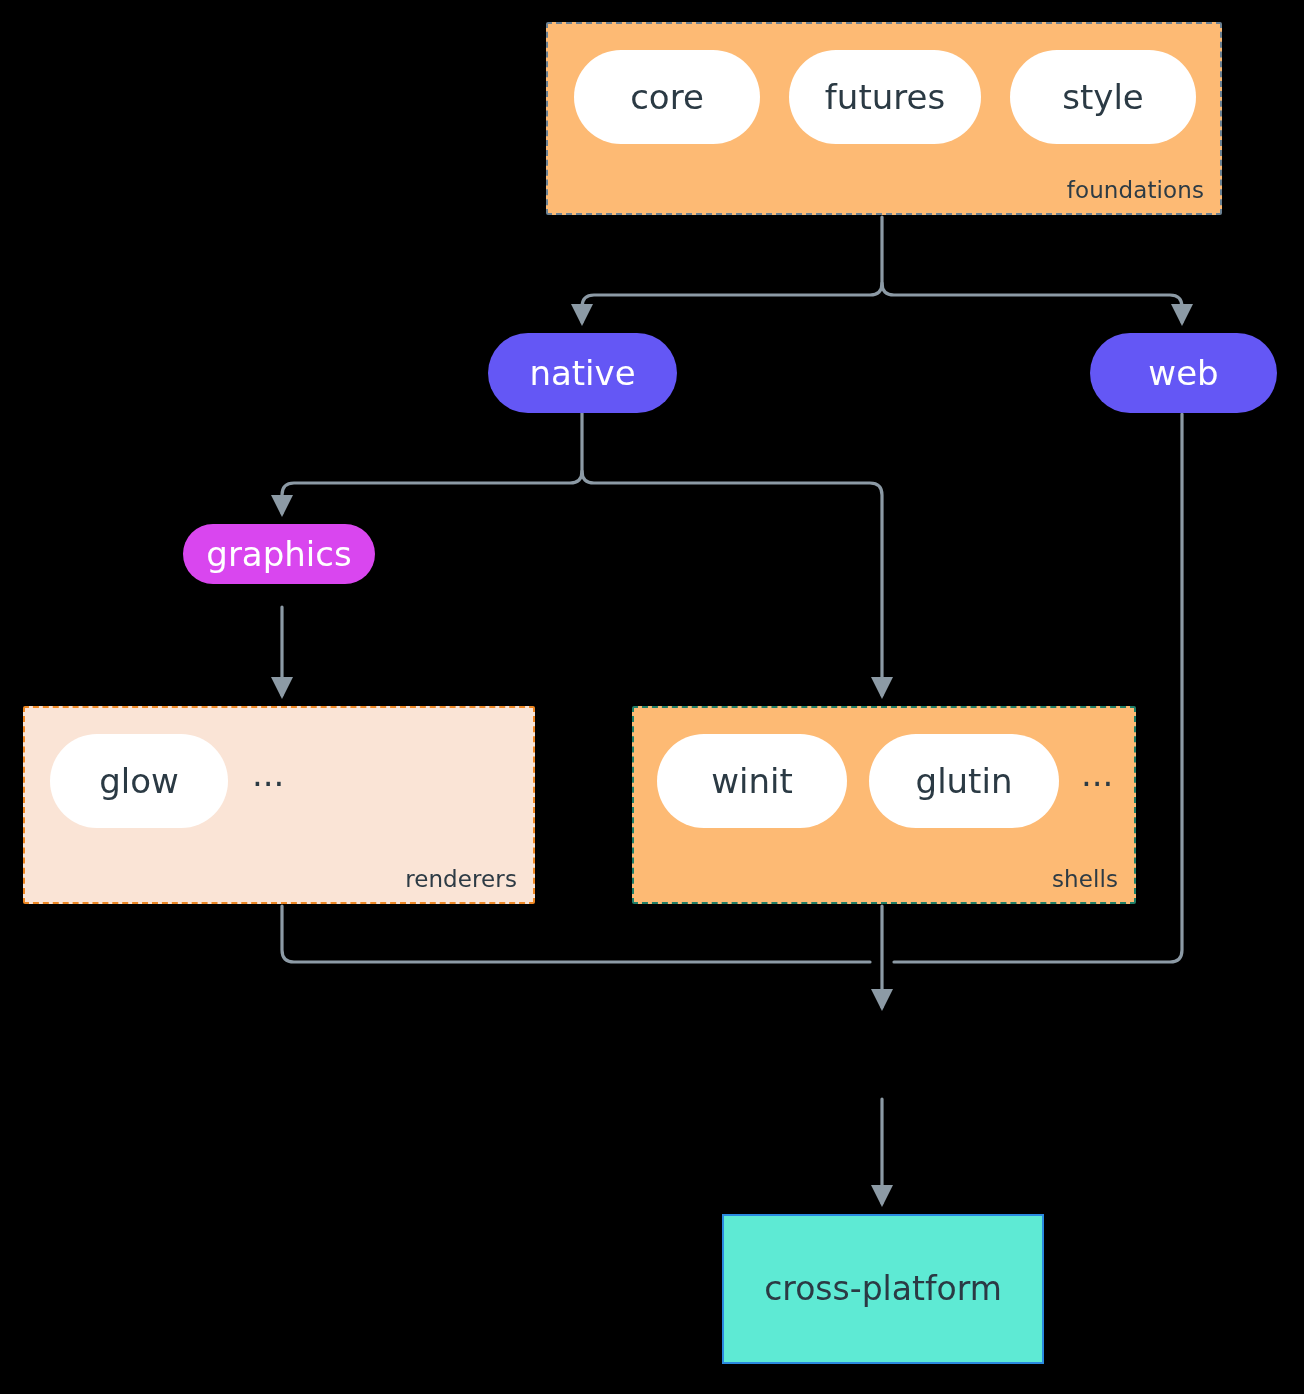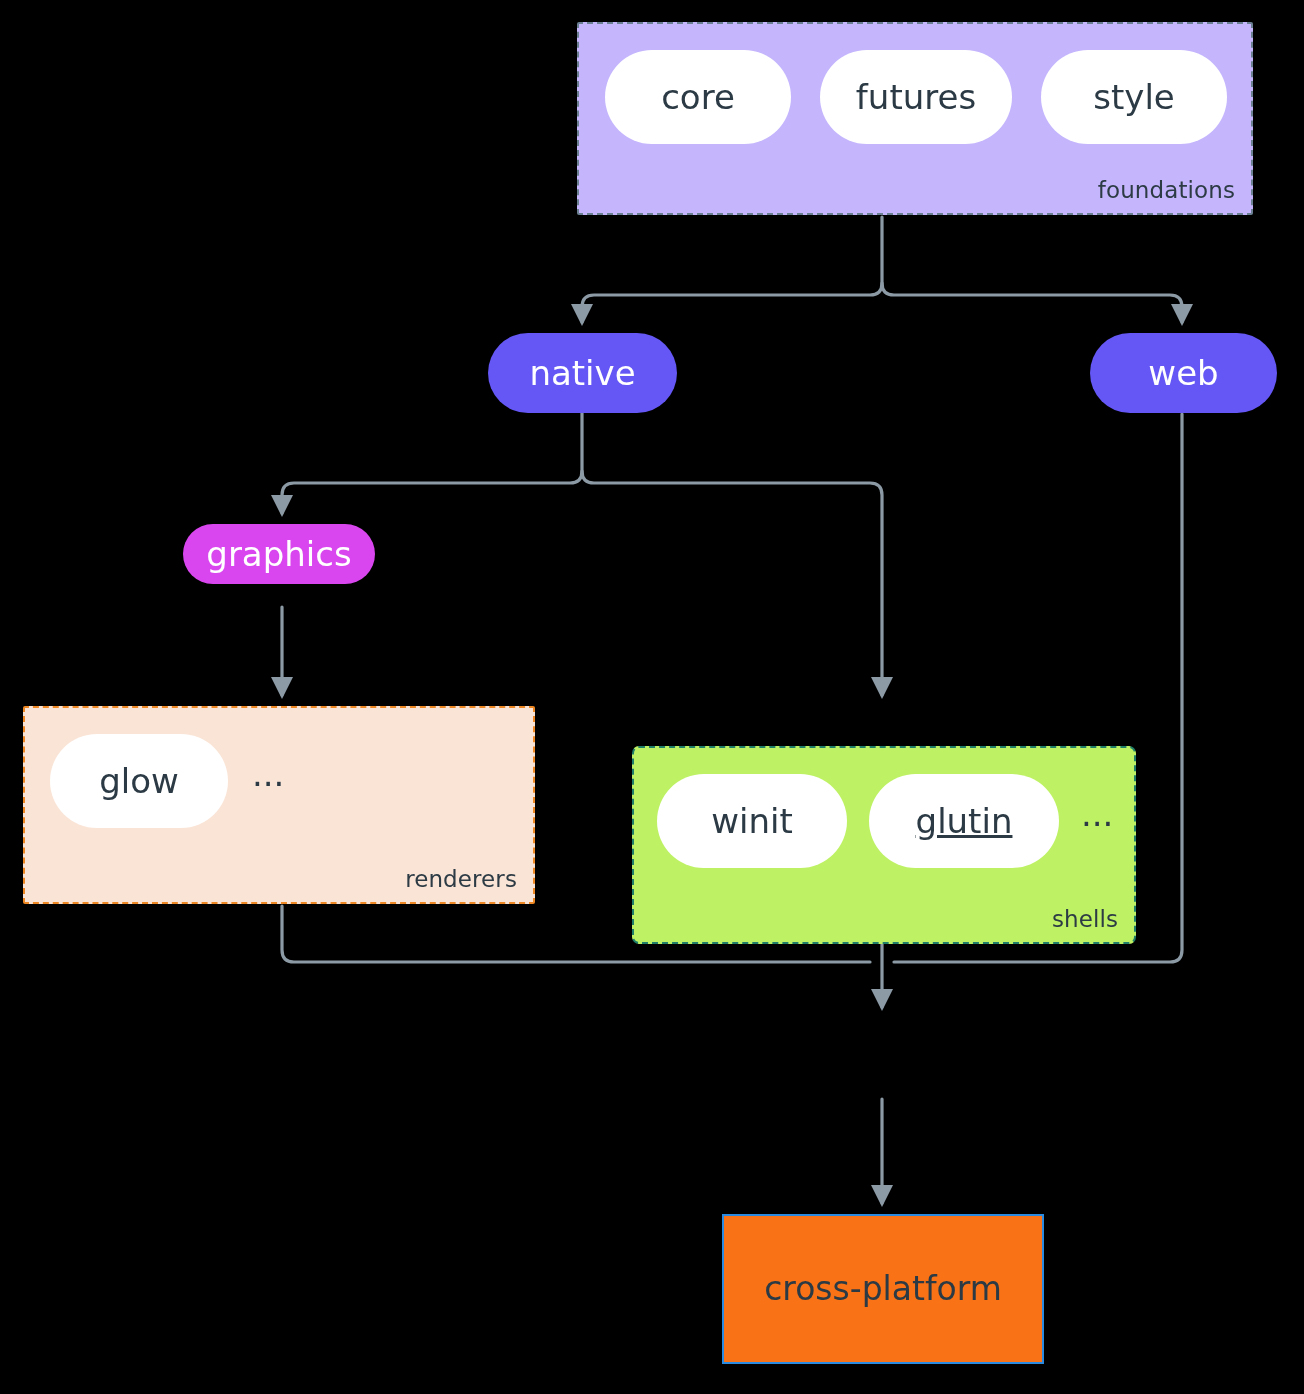--- a/index.html
+++ b/index.html
@@ -49,11 +49,11 @@
   }
 
   #group-foundations {
-    left: 577px;
+    left: 546px;
     top: 22px;
     width: 676px;
     height: 193px;
-    background: #c4b5fd;
+    background: #fdba74;
     border: 2px dashed #6b8193;
     border-radius: 2px;
   }

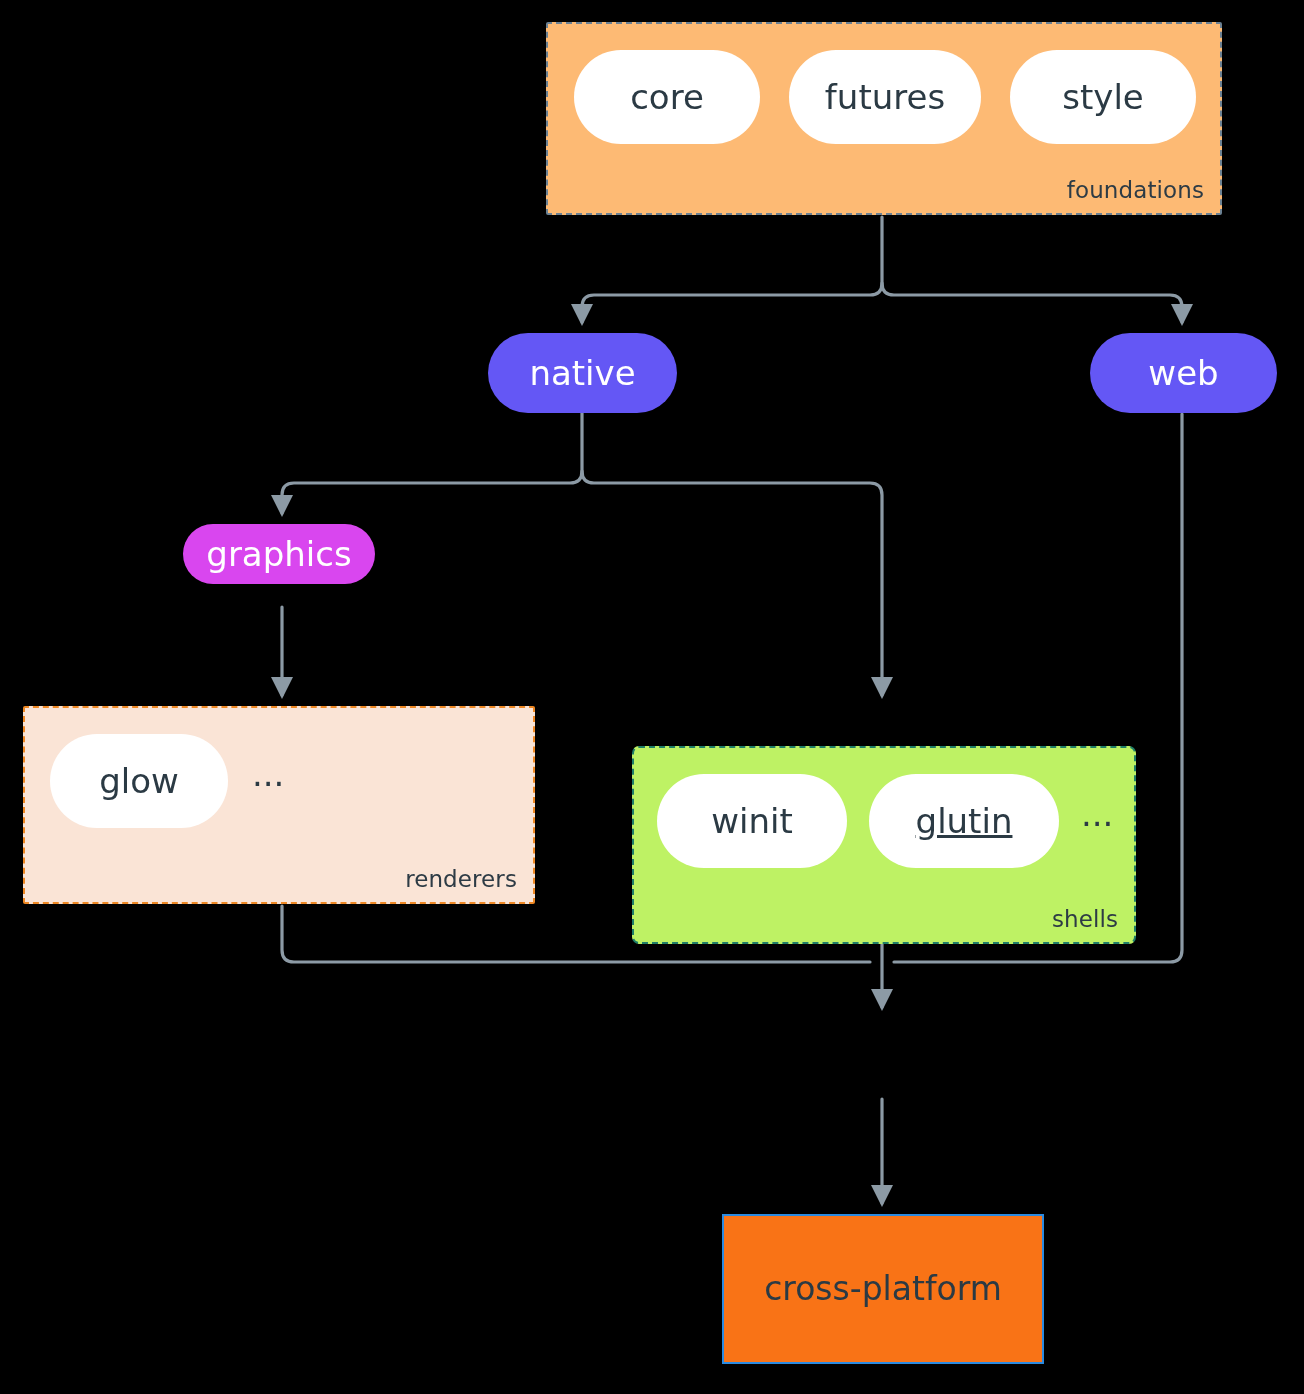--- a/index.html
+++ b/index.html
@@ -83,10 +83,9 @@
     top: 706px;
     width: 504px;
     height: 198px;
-    background: #bef264;
+    background: #fdba74;
     border: 2px dashed #1f7f68;
-    border-radius: 7px;
-    margin-top: 40px;
+    border-radius: 2px;
   }
   #group-shells .pill-row {
     left: 23px;

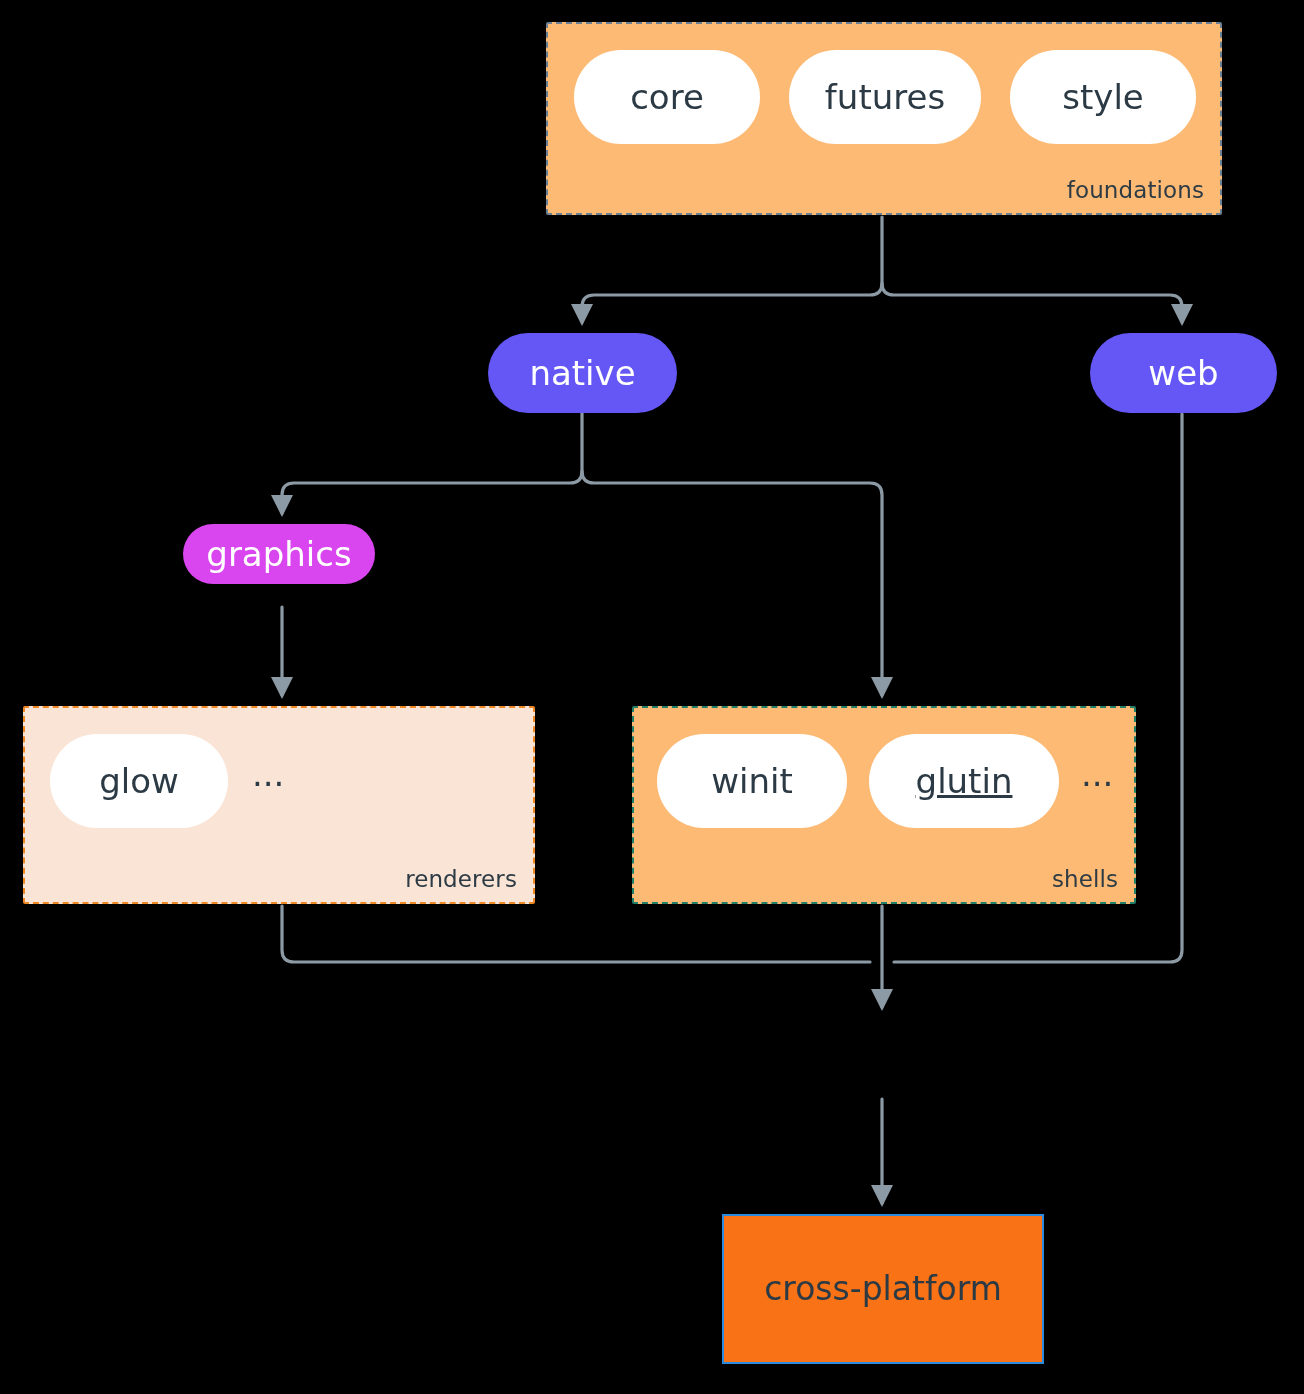--- a/index.html
+++ b/index.html
@@ -208,7 +208,7 @@
   <div class="group" id="group-shells">
     <div class="pill-row">
       <div class="wpill" style="width:190px;">winit</div>
-      <div class="wpill" style="width:190px;text-decoration:underline;">glutin</div>
+      <div class="wpill" style="width:190px;">glutin</div>
       <div class="ellipsis">...</div>
     </div>
     <div class="group-label">shells</div>

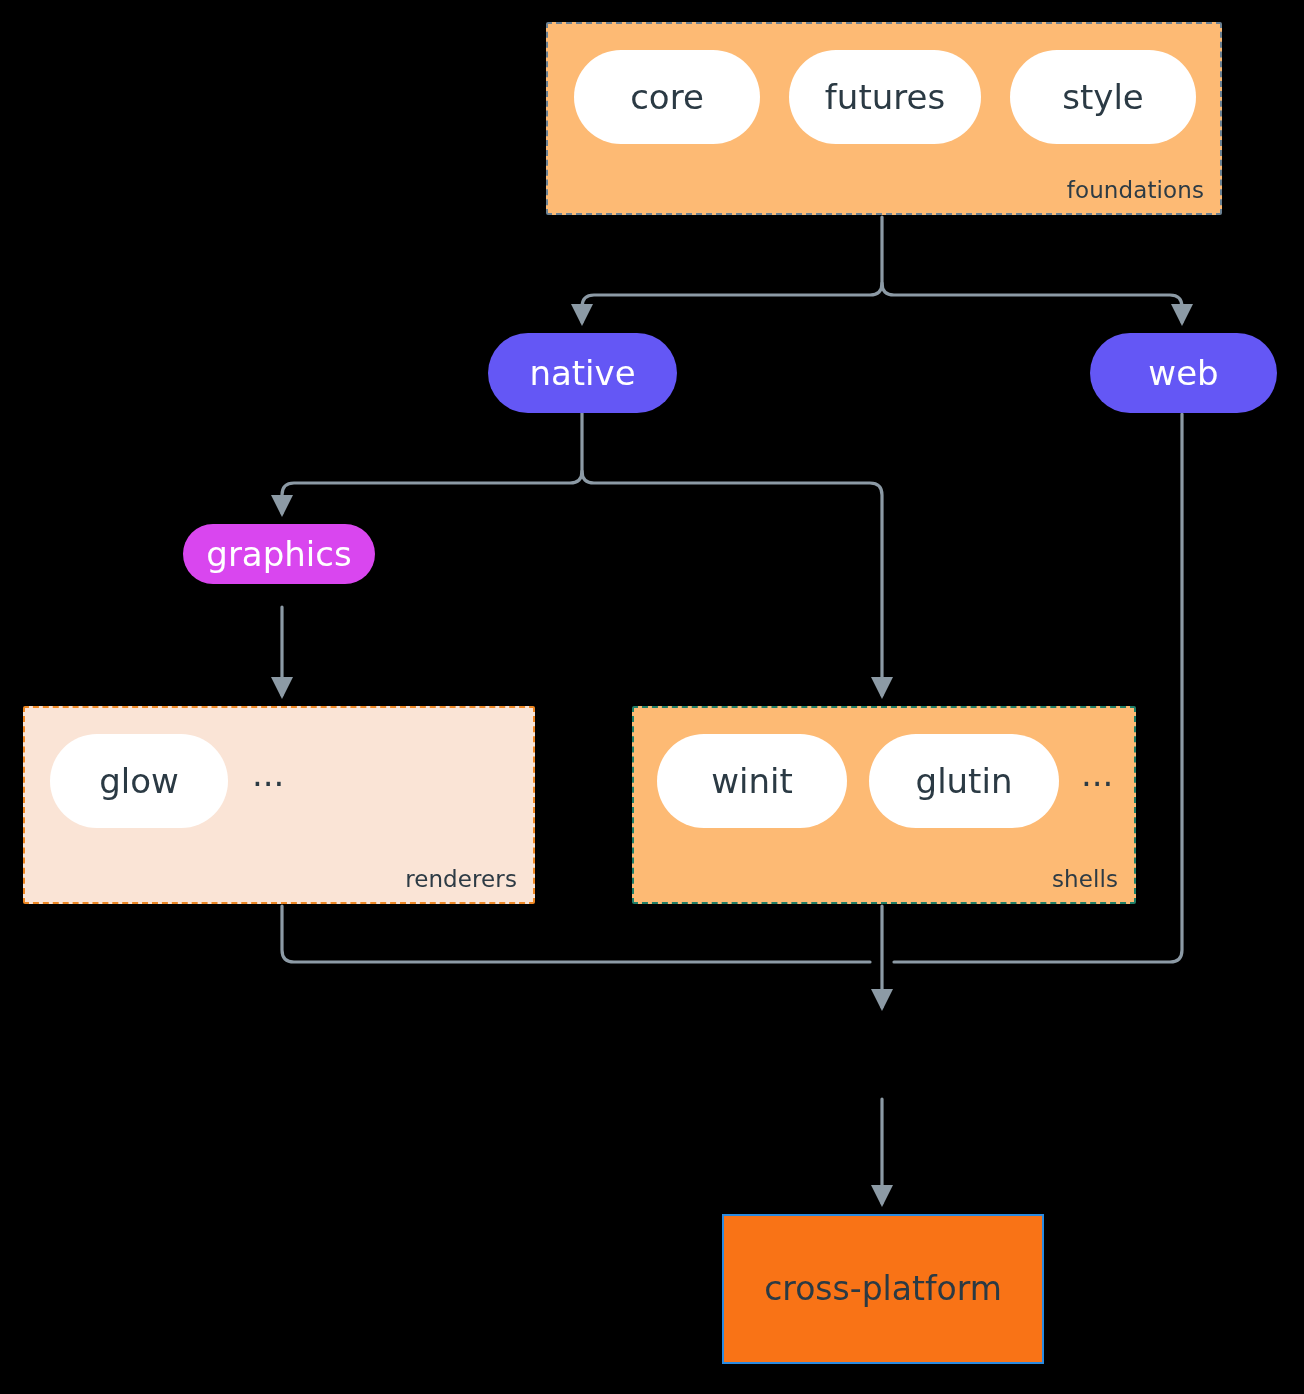--- a/index.html
+++ b/index.html
@@ -146,7 +146,7 @@
   #node-application {
     position: absolute;
     left: 722px; top: 1214px; width: 322px; height: 150px;
-    background: #f97316;
+    background: #5eead4;
     border: 2px solid #2a8ae0;
     box-sizing: border-box;
     display: flex;

